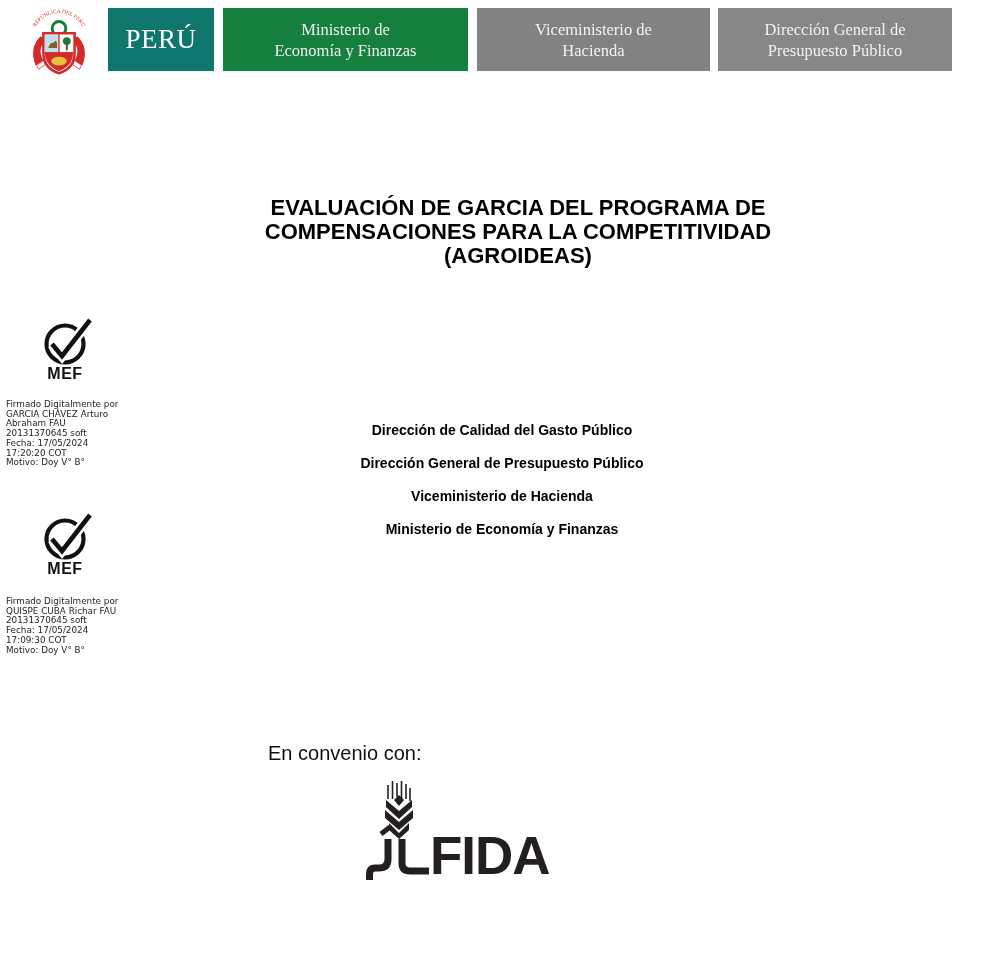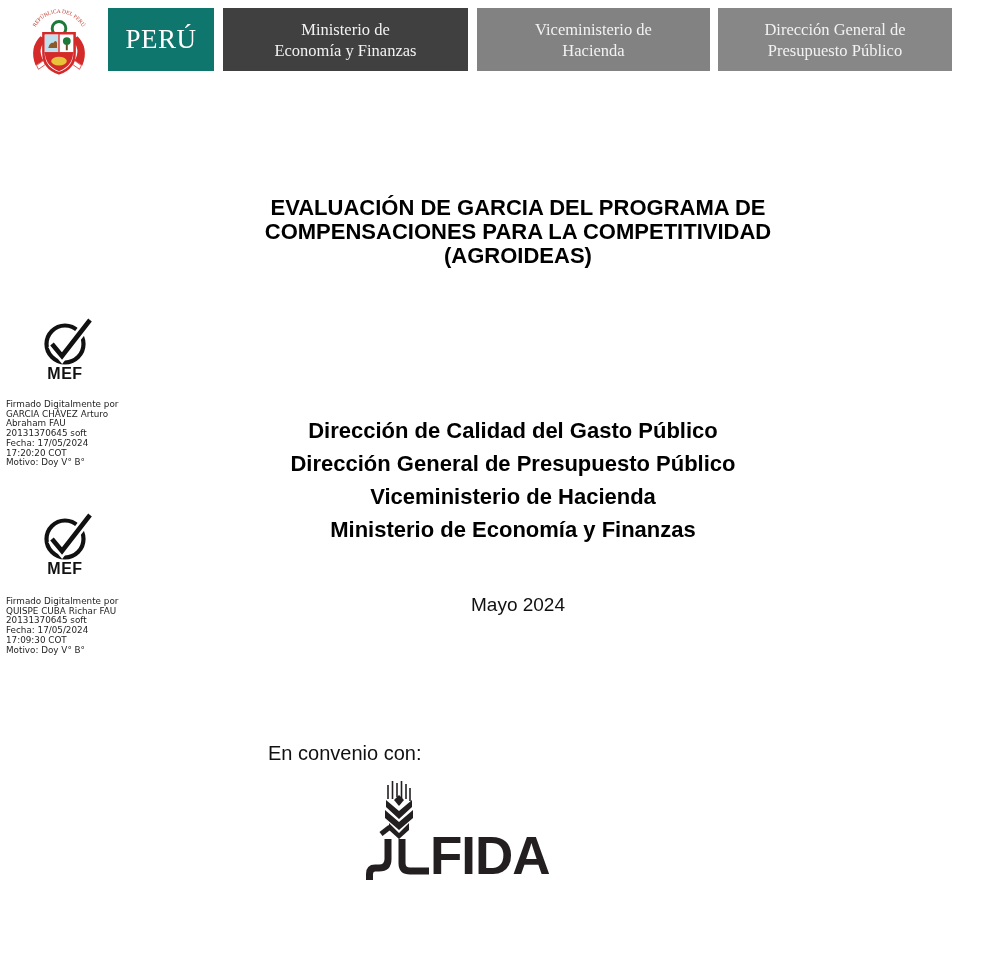--- a/index.html
+++ b/index.html
@@ -31,7 +31,7 @@
     font-family:"Liberation Serif", serif;
     font-size:16.5px;line-height:21px;
   }
-  .gov-box.b1{left:223px;width:245px;background:#404040;}
+  .gov-box.b1{left:223px;width:245px;background:#15803d;}
   .gov-box.b2{left:477px;width:233px;background:#828282;}
   .gov-box.b3{left:718px;width:234px;background:#878787;}
 

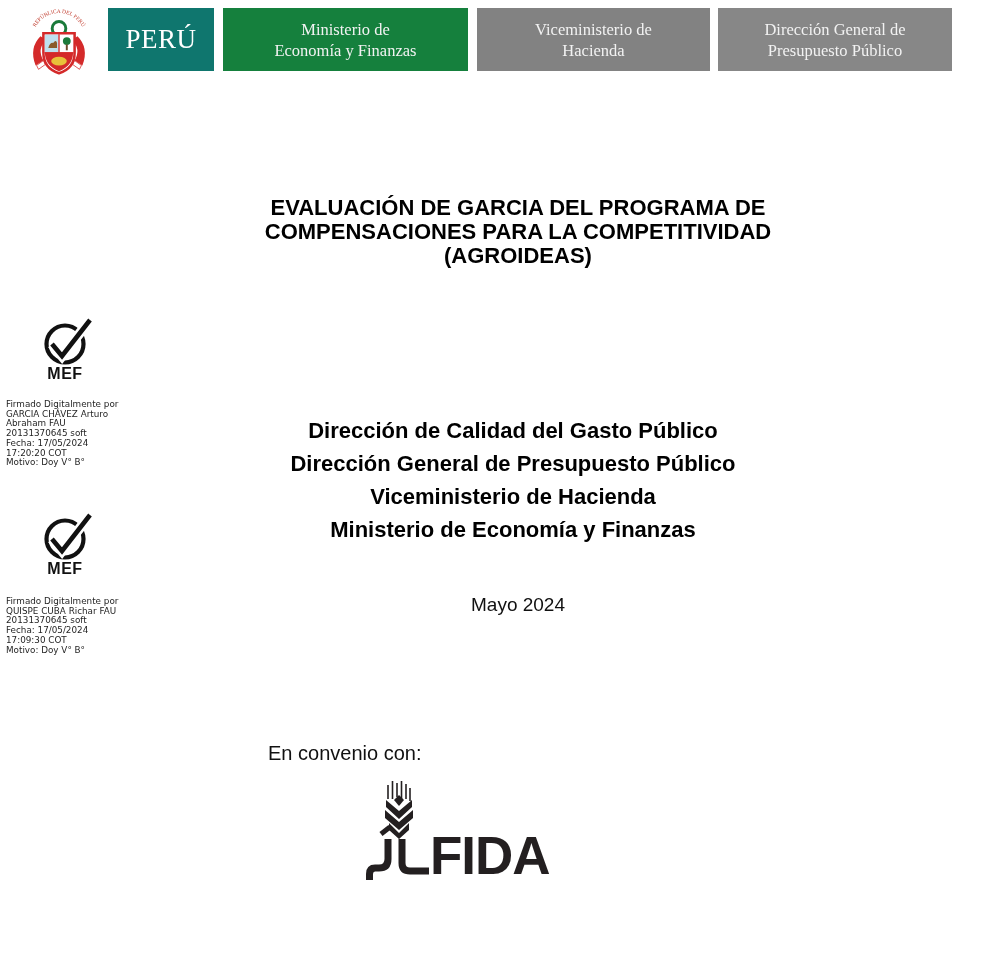--- a/index.html
+++ b/index.html
@@ -57,9 +57,9 @@
 
   
   .inst{
-    left:233px;top:414px;width:560px;
+    left:222px;top:414px;width:560px;
     text-align:center;font-weight:bold;
-    font-size:22px;line-height:33px;color:#000;
+    font-size:14px;line-height:33px;color:#000;
   }
 
   .date-line{

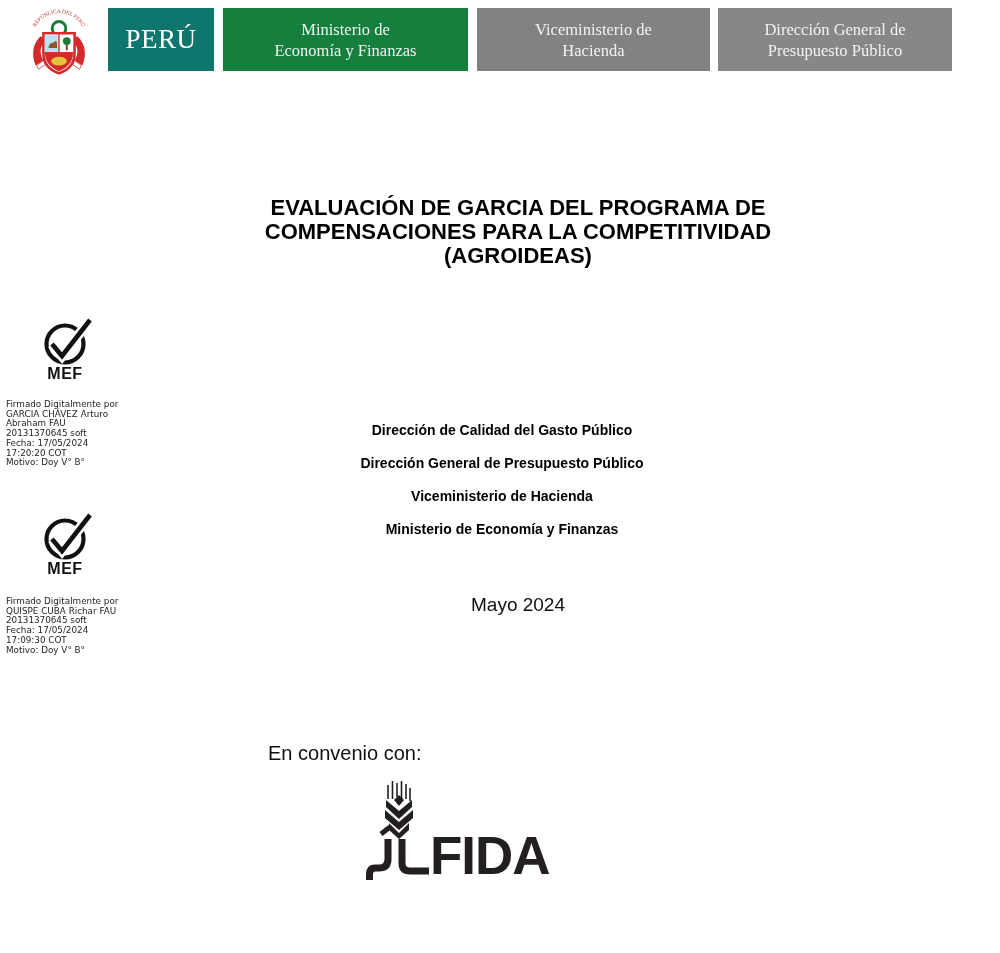--- a/index.html
+++ b/index.html
@@ -169,7 +169,6 @@
     <div>Ministerio de Economía y Finanzas</div>
   </div>
 
-  <div class="abs date-line">Mayo 2024</div>
 
   <div class="abs conv">En convenio con:</div>
 

